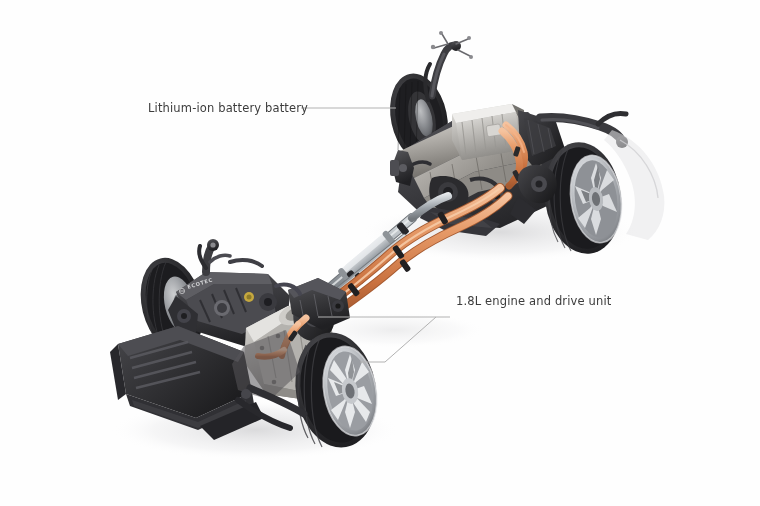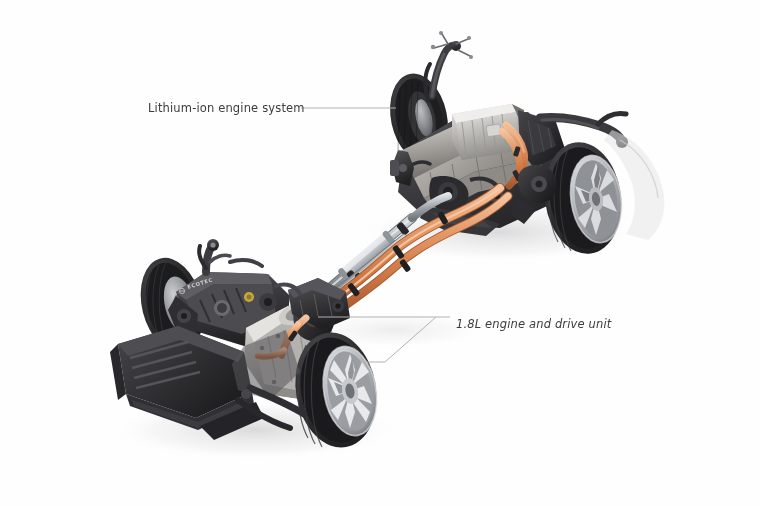--- a/index.html
+++ b/index.html
@@ -495,7 +495,7 @@
     </g>
   </svg>
 
-  <div class="callout-text" id="label-battery">Lithium-ion engine system</div>
+  <div class="callout-text" id="label-battery">Lithium-ion battery battery</div>
 
   <div class="callout-text" id="label-engine">1.8L engine and drive unit</div>
 

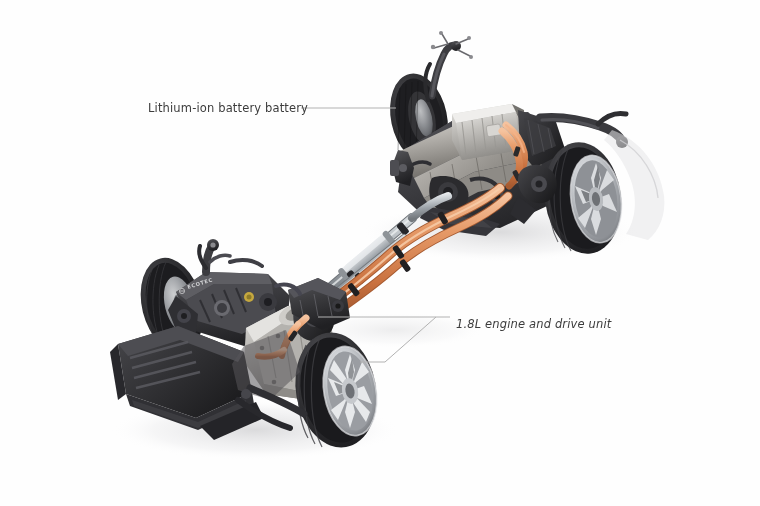--- a/index.html
+++ b/index.html
@@ -20,7 +20,7 @@
     font-family:"DejaVu Sans","Liberation Sans",sans-serif;
   }
   #label-battery{left:148px;top:101px;}
-  #label-engine{left:456px;top:317px;font-style:italic;}
+  #label-engine{left:456px;top:294px;}
 </style>
 </head>
 <body>

